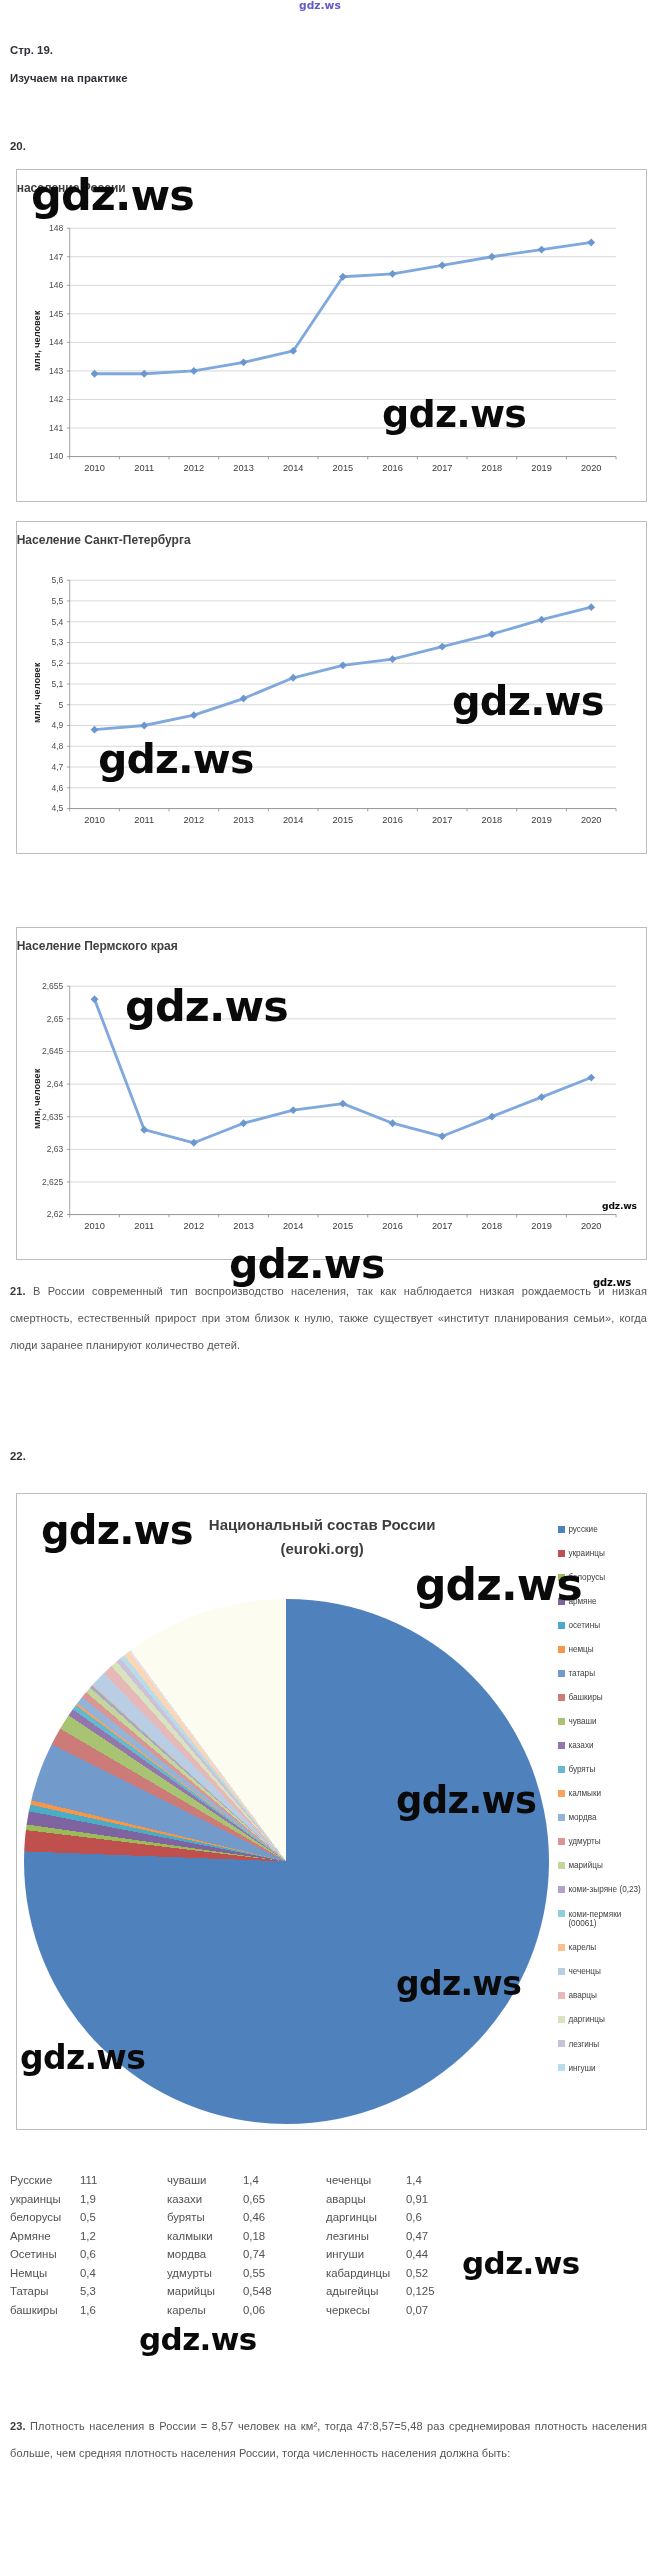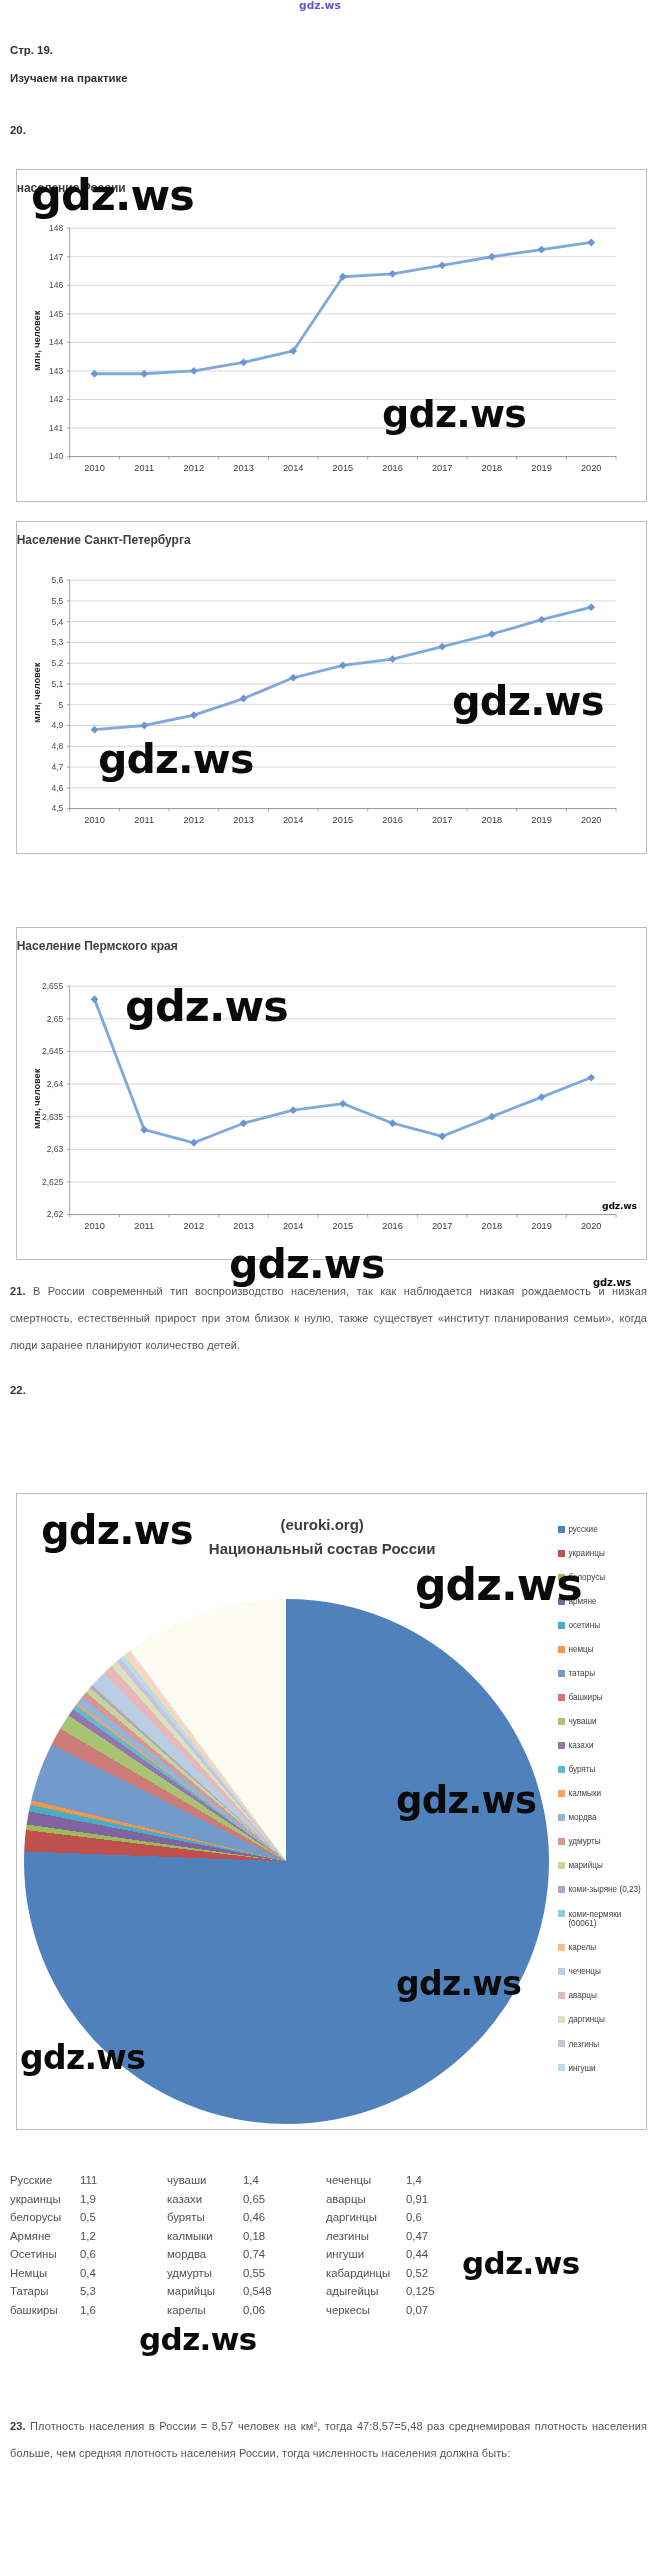--- a/index.html
+++ b/index.html
@@ -48,7 +48,7 @@
 
   <div class="hdr" style="top:44px;">Стр. 19.</div>
   <div class="hdr" style="top:72px;">Изучаем на практике</div>
-  <div class="hdr" style="top:124px;">20.</div>
+  <div class="hdr" style="top:140px;">20.</div>
 
   <div class="chart-box" style="top:169px;">
     <div class="chart-title">население России</div>

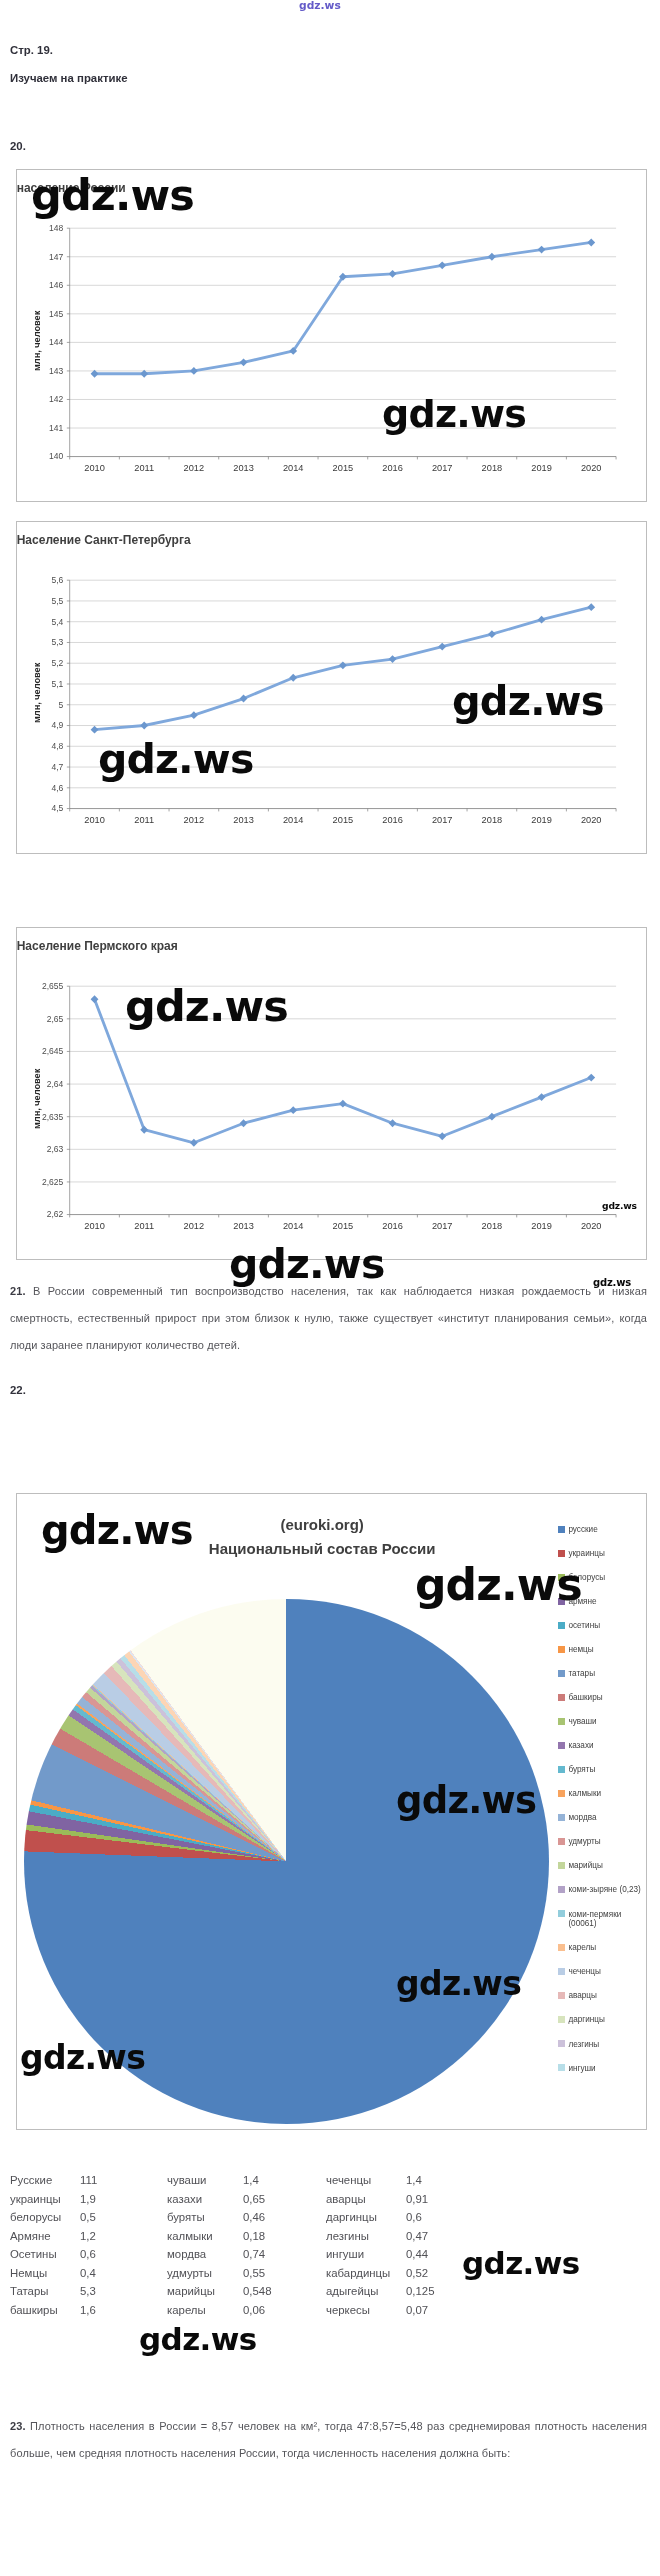--- a/index.html
+++ b/index.html
@@ -274,7 +274,7 @@
     <span>В России современный тип воспроизводство населения, так как наблюдается низкая рождаемость и низкая смертность, естественный прирост при этом близок к нулю, также существует «институт планирования семьи», когда люди заранее планируют количество детей.</span>
   </div>
 
-  <div class="hdr" style="top:1384px;">22.</div>
+  <div class="hdr" style="top:1450px;">22.</div>
 
   <div class="pie-box">
     <div class="pie-title-wrap">

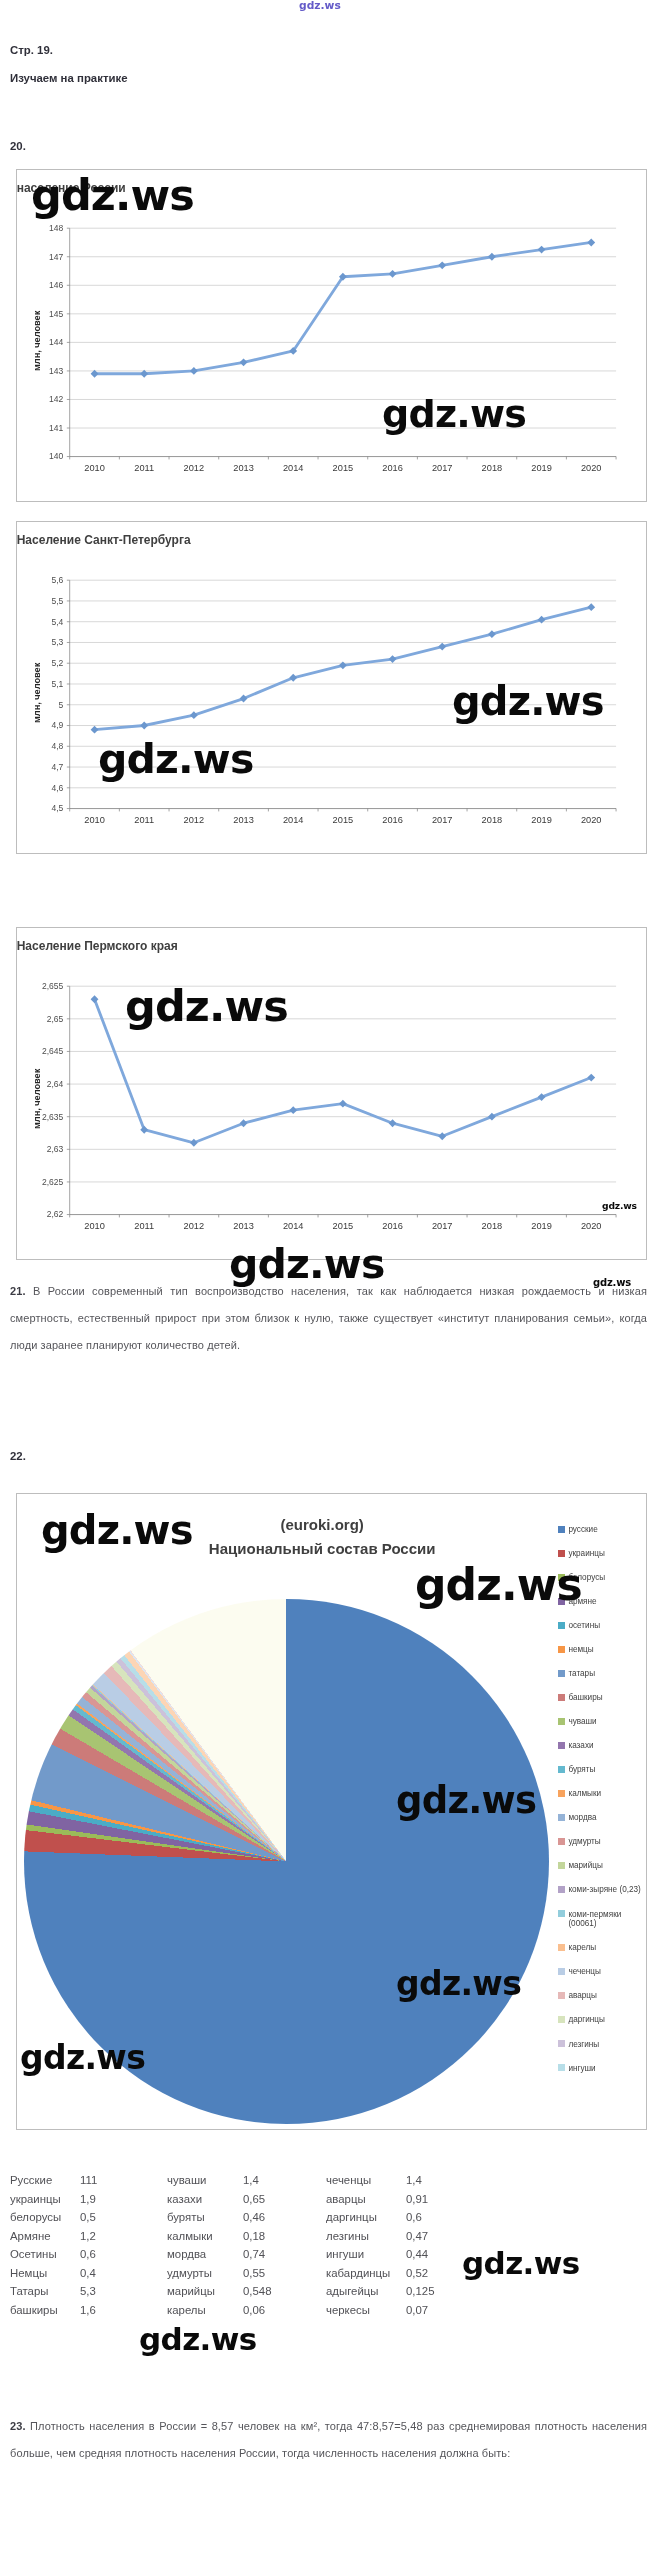--- a/index.html
+++ b/index.html
@@ -278,8 +278,8 @@
 
   <div class="pie-box">
     <div class="pie-title-wrap">
+      <div>Национальный состав России</div>
       <div>(euroki.org)</div>
-      <div>Национальный состав России</div>
     </div>
     <div class="pie-circle" style="background: conic-gradient(rgb(79, 129, 189) 0deg, rgb(79, 129, 189) 272.213deg, rgb(192, 80, 77) 272.213deg, rgb(192, 80, 77) 276.872deg, rgb(155, 187, 89) 276.872deg, rgb(155, 187, 89) 278.098deg, rgb(128, 100, 162) 278.098deg, rgb(128, 100, 162) 281.041deg, rgb(75, 172, 198) 281.041deg, rgb(75, 172, 198) 282.513deg, rgb(247, 150, 70) 282.513deg, rgb(247, 150, 70) 283.494deg, rgb(114, 154, 202) 283.494deg, rgb(114, 154, 202) 296.491deg, rgb(204, 123, 121) 296.491deg, rgb(204, 123, 121) 300.415deg, rgb(168, 196, 114) 300.415deg, rgb(168, 196, 114) 303.848deg, rgb(147, 118, 174) 303.848deg, rgb(147, 118, 174) 305.442deg, rgb(100, 185, 207) 305.442deg, rgb(100, 185, 207) 306.57deg, rgb(248, 163, 93) 306.57deg, rgb(248, 163, 93) 307.012deg, rgb(149, 179, 215) 307.012deg, rgb(149, 179, 215) 308.826deg, rgb(217, 150, 148) 308.826deg, rgb(217, 150, 148) 310.175deg, rgb(195, 214, 155) 310.175deg, rgb(195, 214, 155) 311.519deg, rgb(178, 162, 199) 311.519deg, rgb(178, 162, 199) 312.083deg, rgb(146, 205, 220) 312.083deg, rgb(146, 205, 220) 312.314deg, rgb(250, 191, 143) 312.314deg, rgb(250, 191, 143) 312.461deg, rgb(185, 205, 229) 312.461deg, rgb(185, 205, 229) 315.894deg, rgb(230, 185, 184) 315.894deg, rgb(230, 185, 184) 318.126deg, rgb(215, 228, 189) 318.126deg, rgb(215, 228, 189) 319.597deg, rgb(204, 193, 218) 319.597deg, rgb(204, 193, 218) 320.75deg, rgb(183, 222, 232) 320.75deg, rgb(183, 222, 232) 321.829deg, rgb(252, 213, 181) 321.829deg, rgb(252, 213, 181) 323.104deg, rgb(220, 230, 242) 323.104deg, rgb(220, 230, 242) 323.411deg, rgb(242, 220, 219) 323.411deg, rgb(242, 220, 219) 323.582deg, rgb(252, 252, 240) 323.582deg, rgb(252, 252, 240) 360deg);"></div>
     <ul class="pie-legend">

